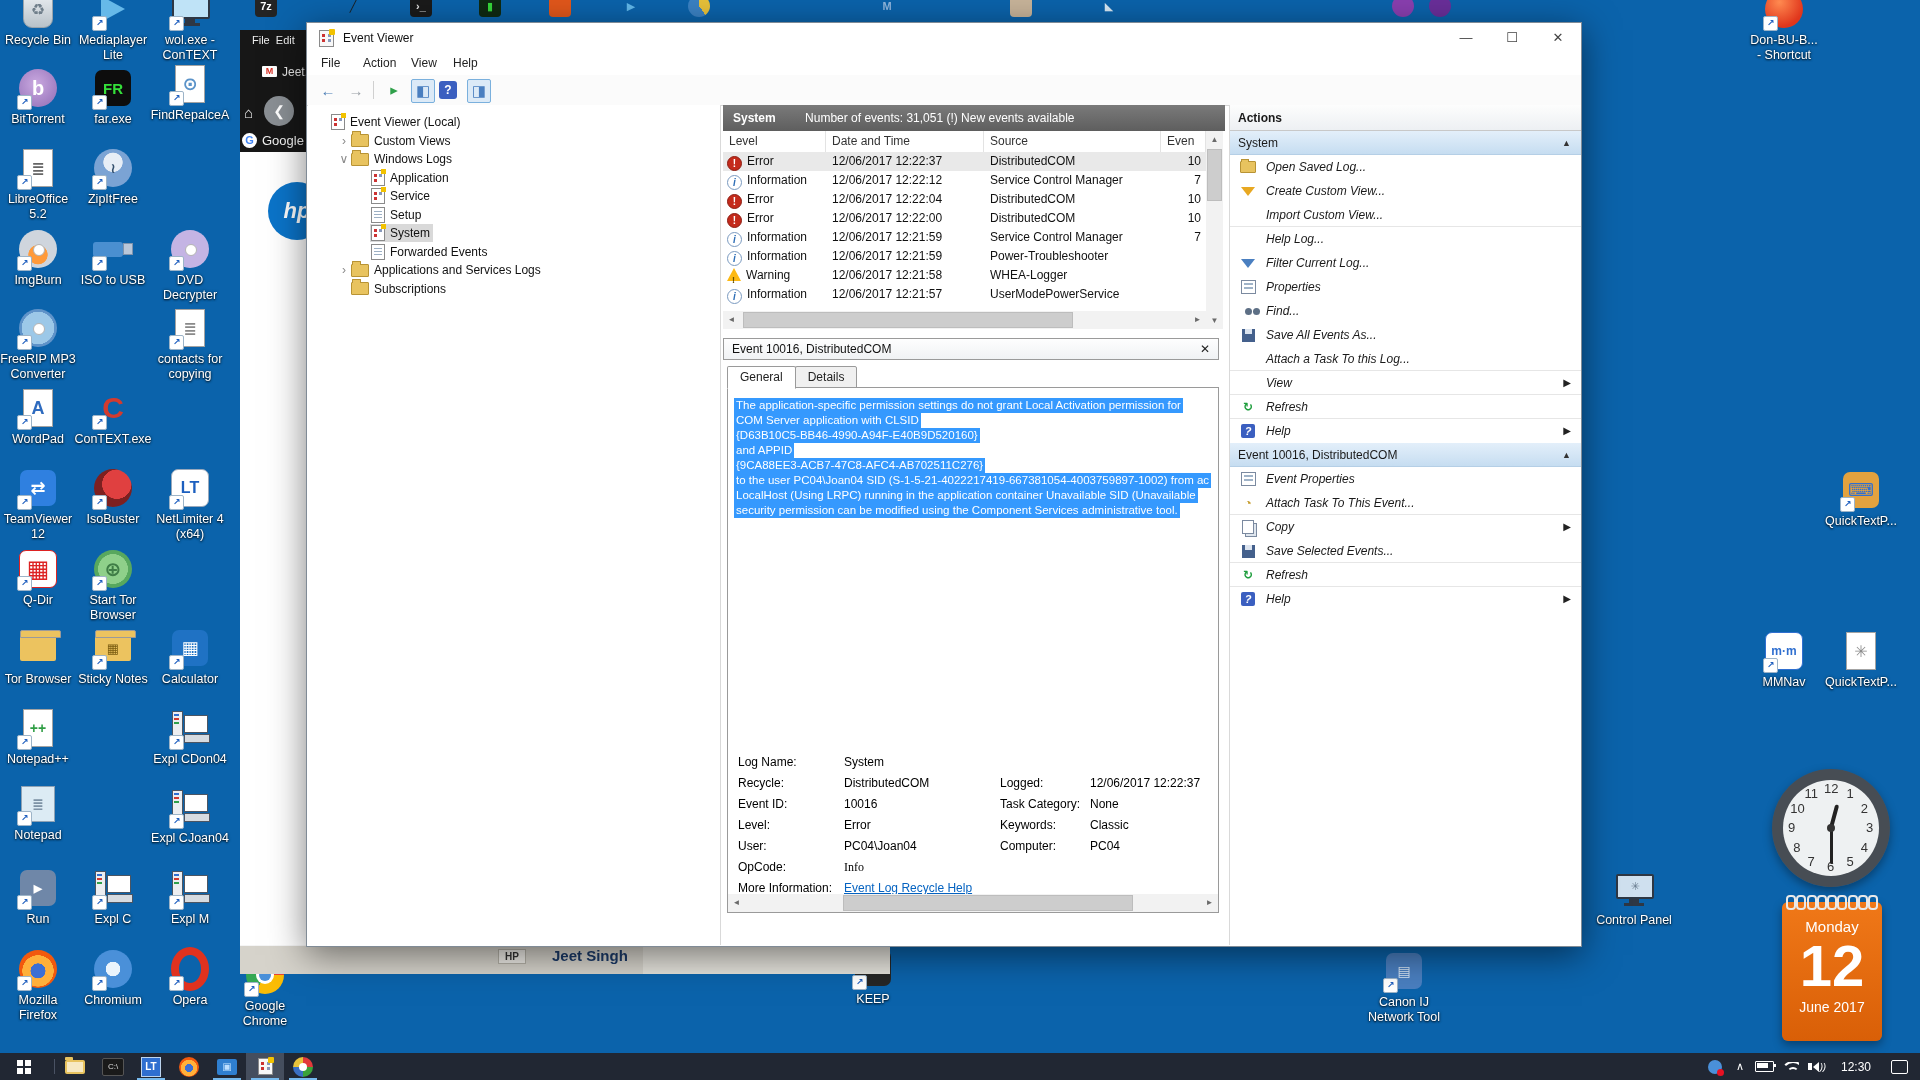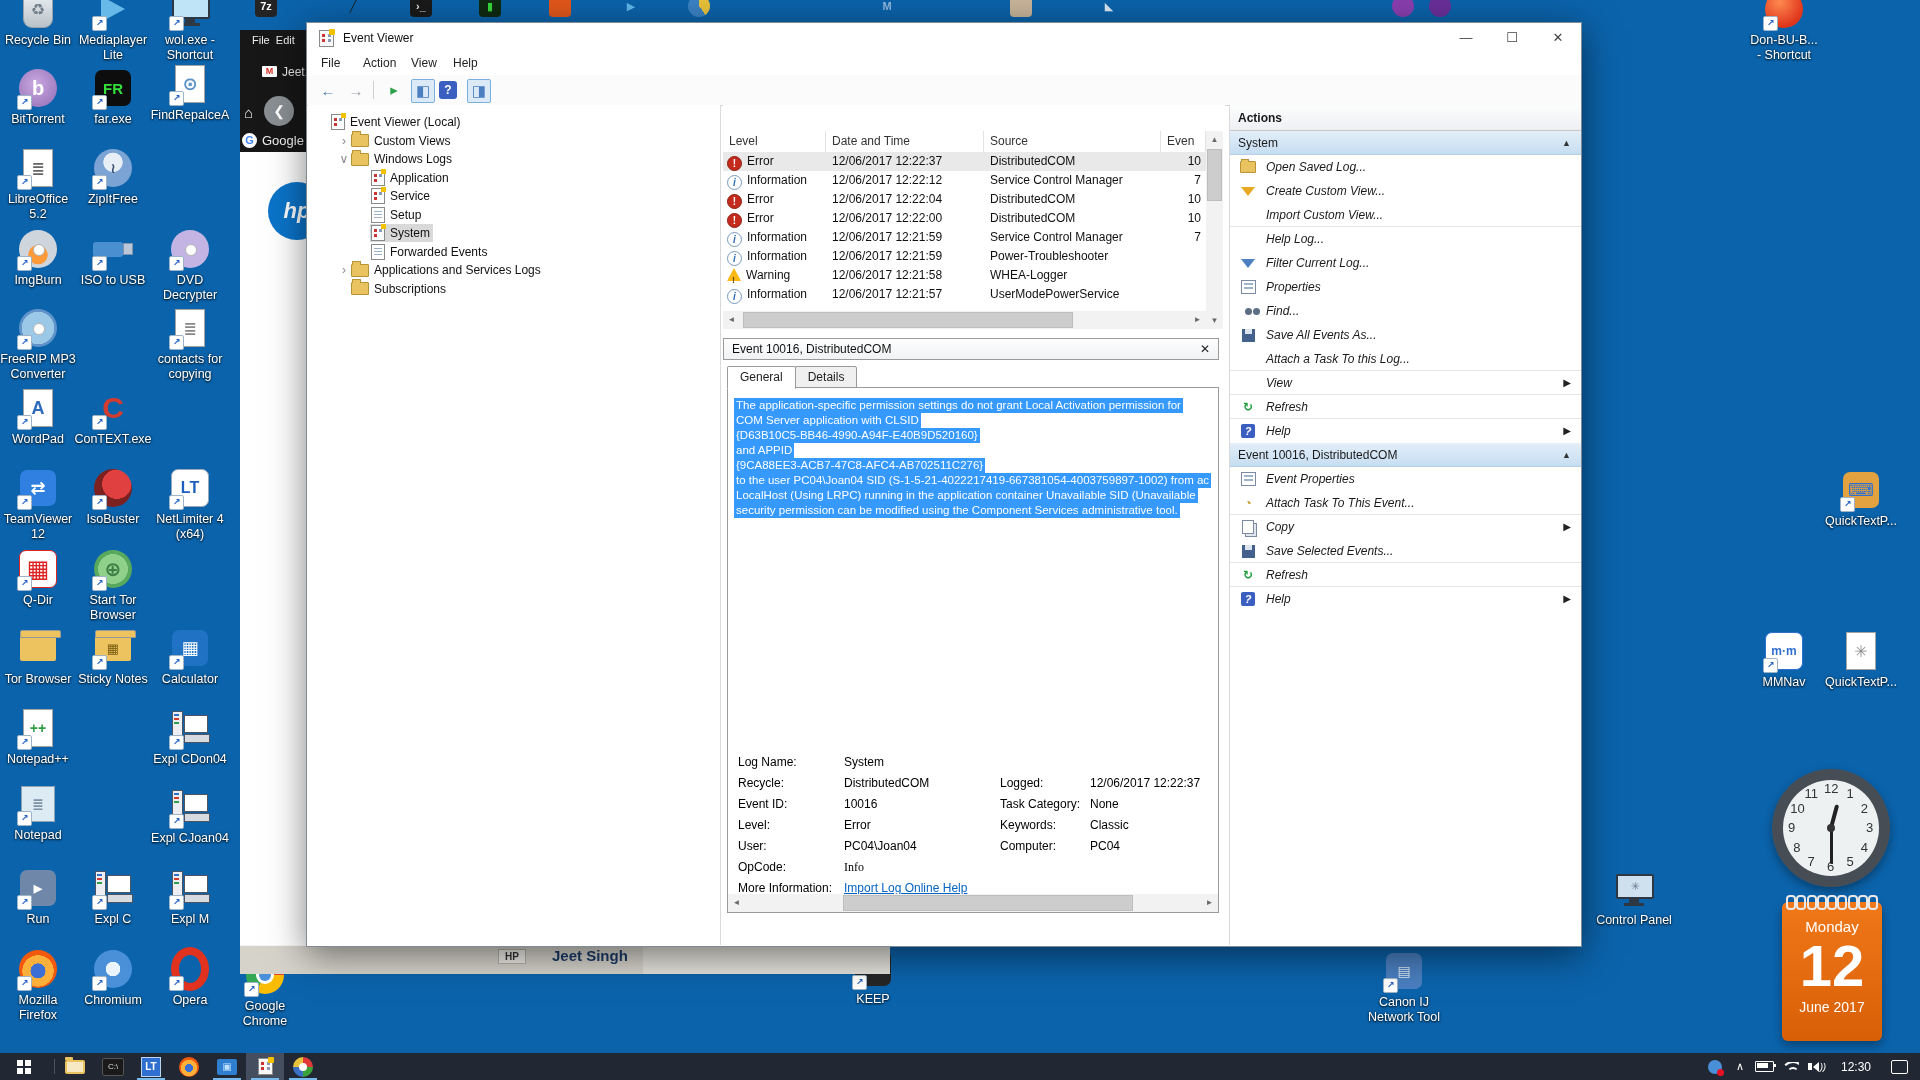--- a/index.html
+++ b/index.html
@@ -233,7 +233,7 @@
           <span class="shortcut-ov">↗</span>
         </div>
         <div class="dlabel">wol.exe -
-Shortcut</div>
+ConTEXT</div>
       </div>
       <div class="dcell" style="left: -17px; top: 66px;">
         <div class="ibox">

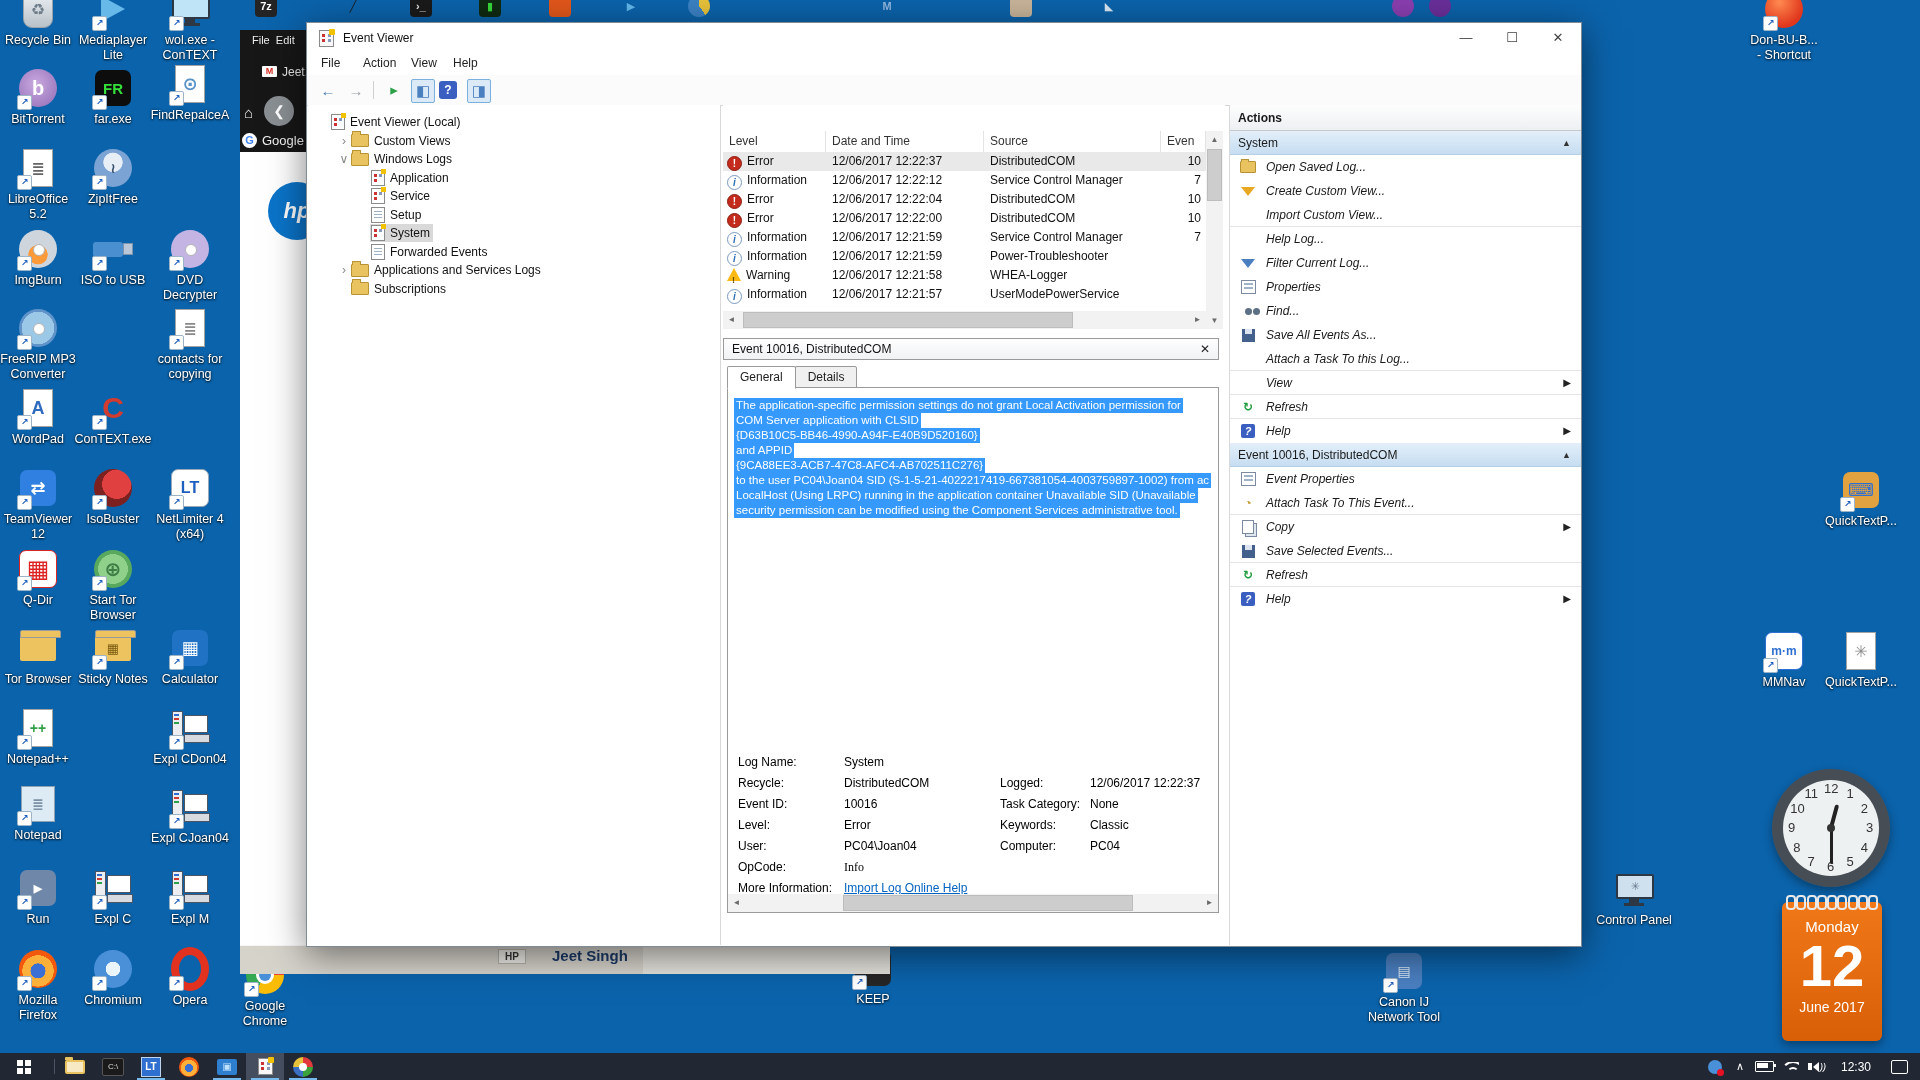--- a/index.html
+++ b/index.html
@@ -711,6 +711,10 @@
       </div>
 
     <div id="cpane">
+      <div id="loghdr">
+        <b>System</b>
+        <span>Number of events: 31,051 (!) New events available</span>
+      </div>
       <div id="thead">
           <span class="th" style="left: 0px; width: 103px;">Level</span>
           <span class="th" style="left: 103px; width: 158px;">Date and Time</span>

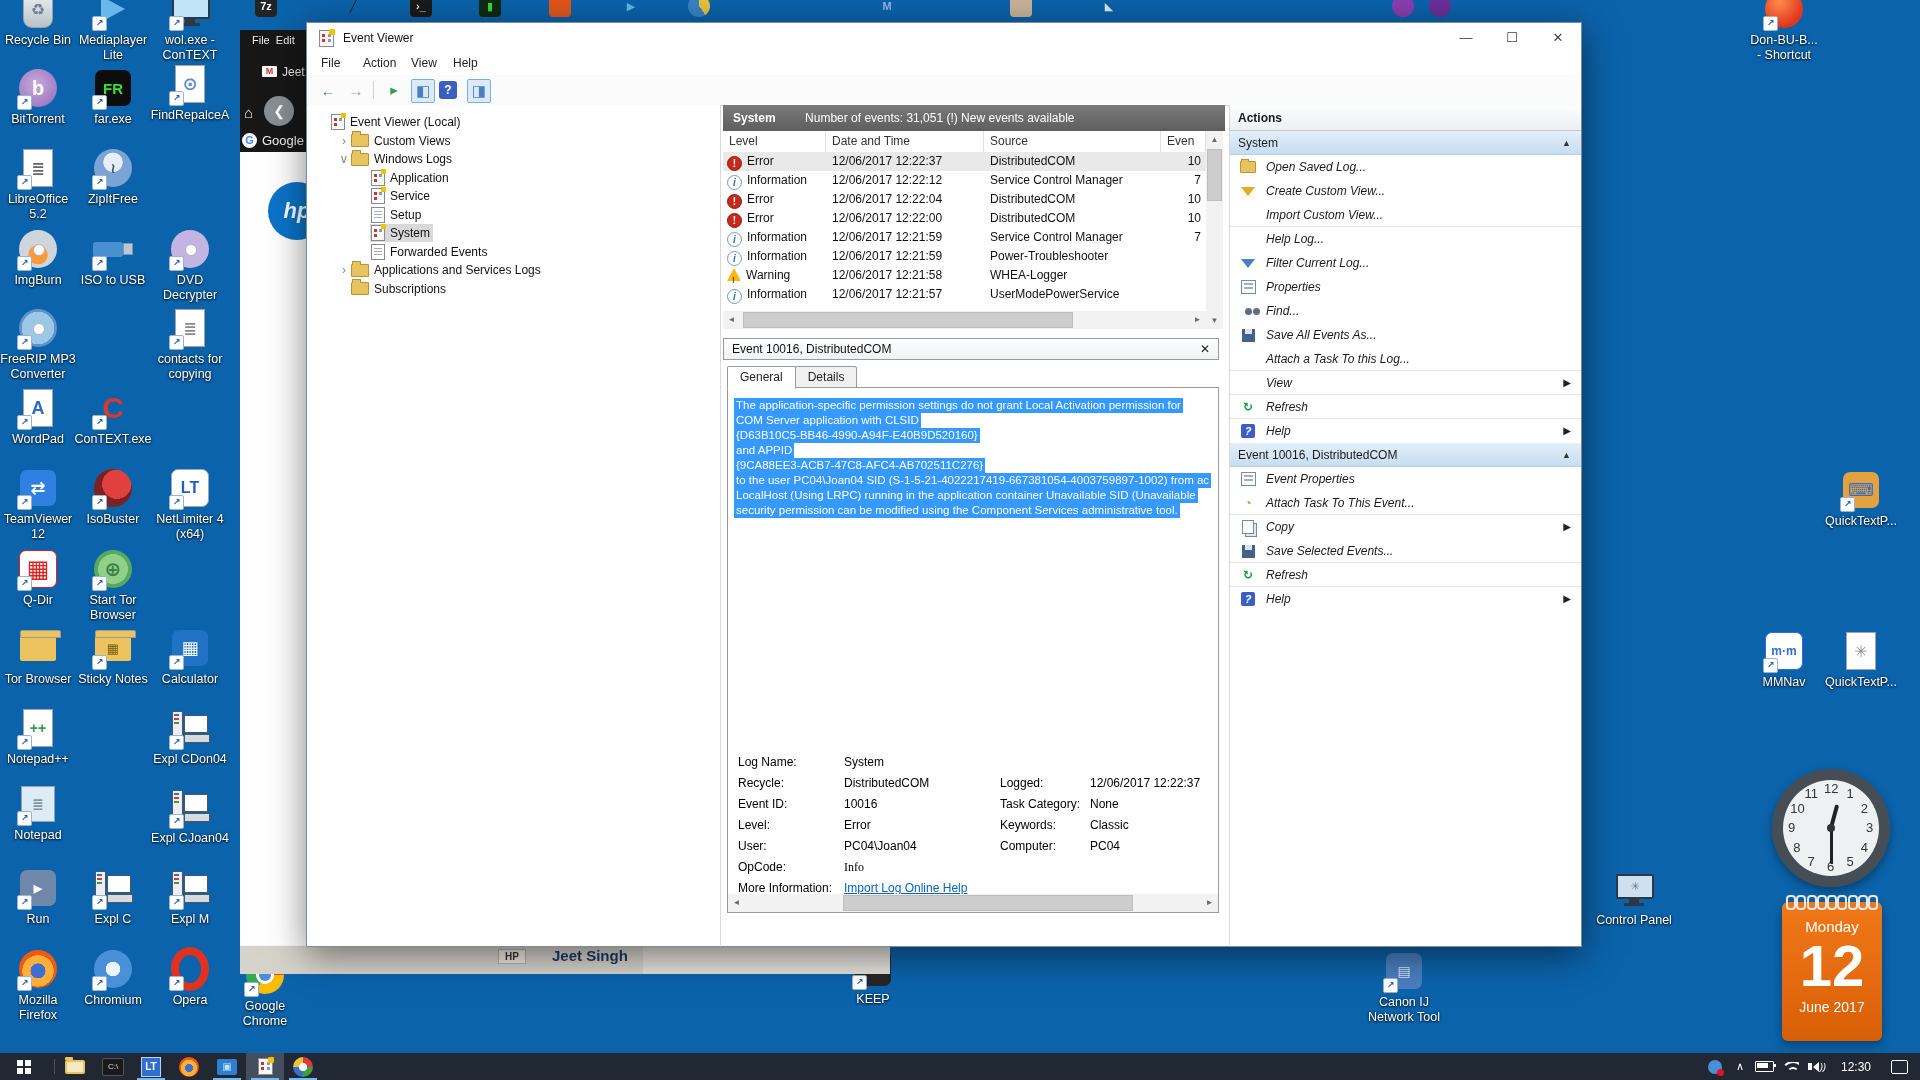--- a/index.html
+++ b/index.html
@@ -812,7 +812,7 @@
             <span class="fl" style="left: 6px; top: 112px;">OpCode:</span>
             <span class="fl" style="left: 112px; top: 112px; font-family: Liberation Serif, serif;">Info</span>
             <span class="fl" style="left: 6px; top: 133px;">More Information:</span>
-            <a class="fl" href="#" style="left: 112px; top: 133px;">Import Log Online Help</a>
+            <a class="fl" href="#" style="left: 112px; top: 133px;">Event Log Recycle Help</a>
             <span class="fl" style="left: 268px; top: 28px;">Logged:</span>
             <span class="fl" style="left: 358px; top: 28px;">12/06/2017 12:22:37</span>
             <span class="fl" style="left: 268px; top: 49px;">Task Category:</span>

